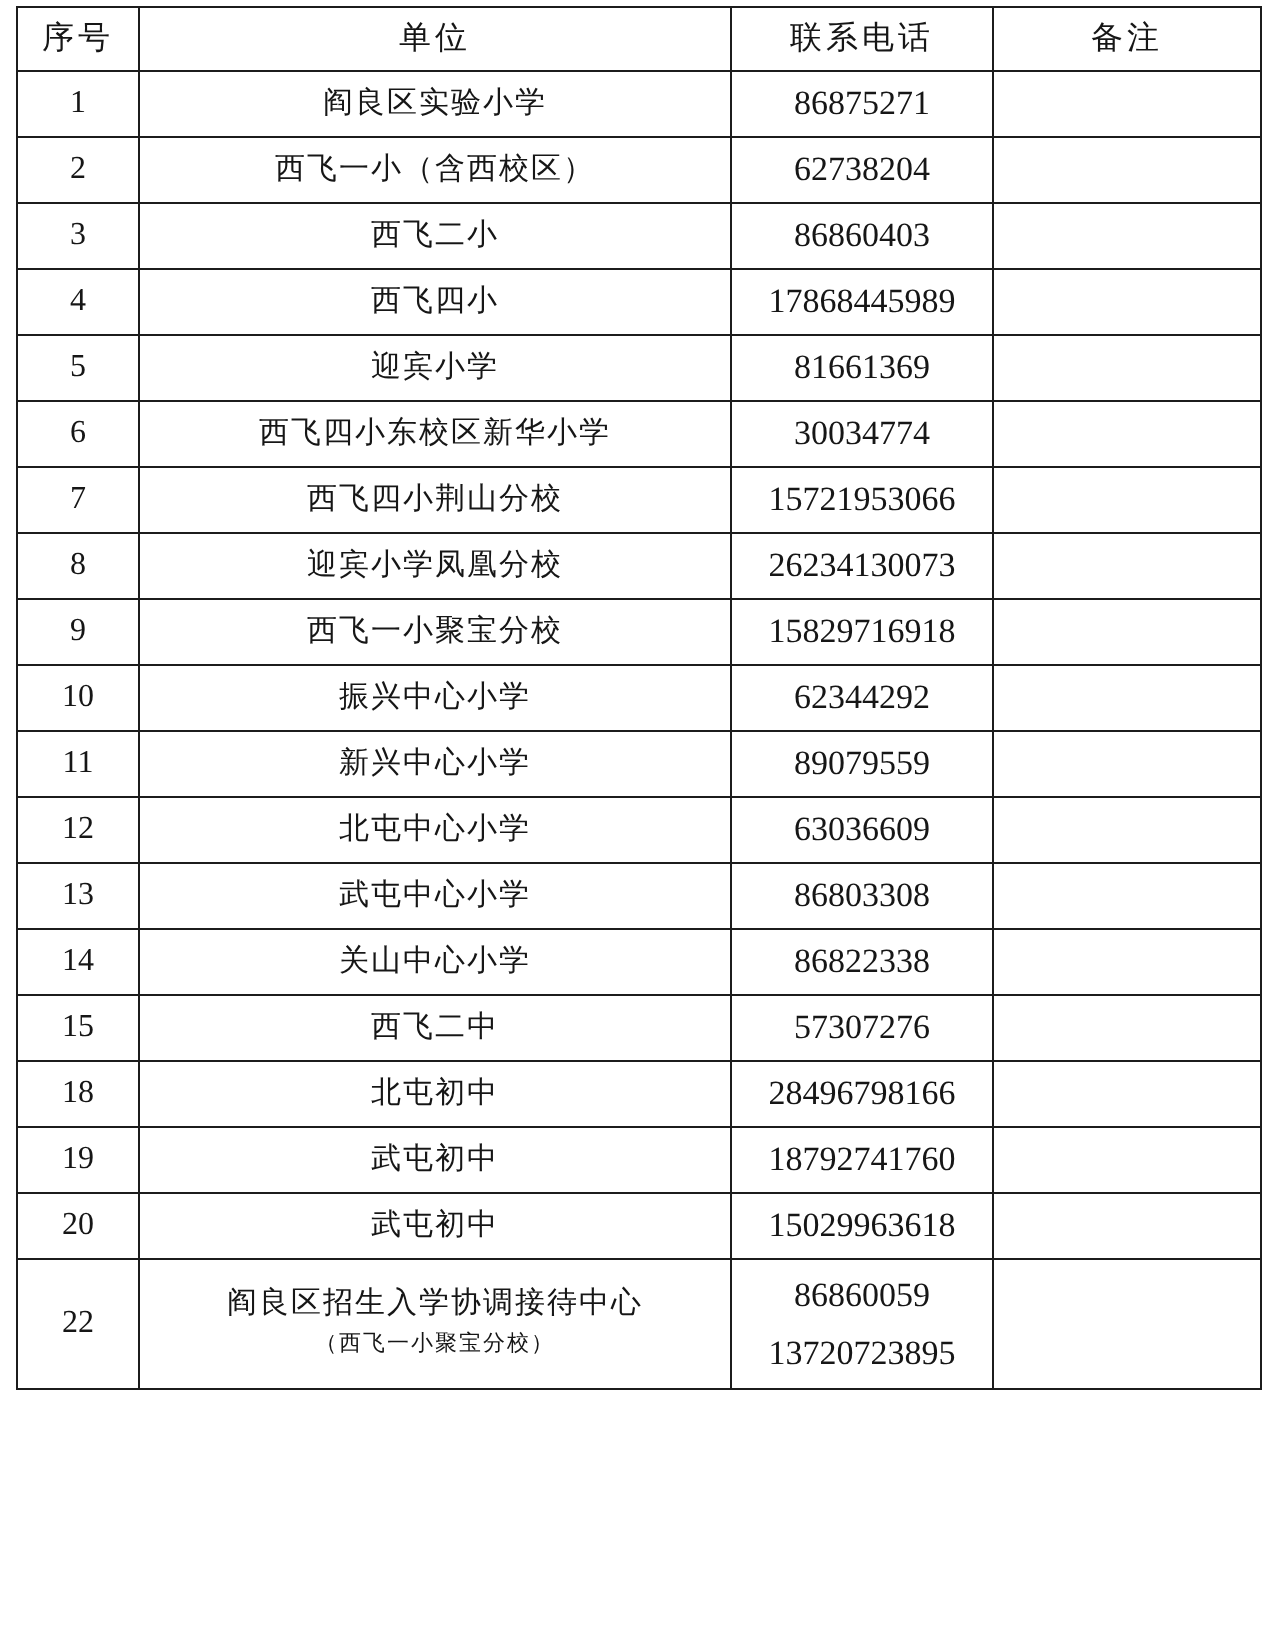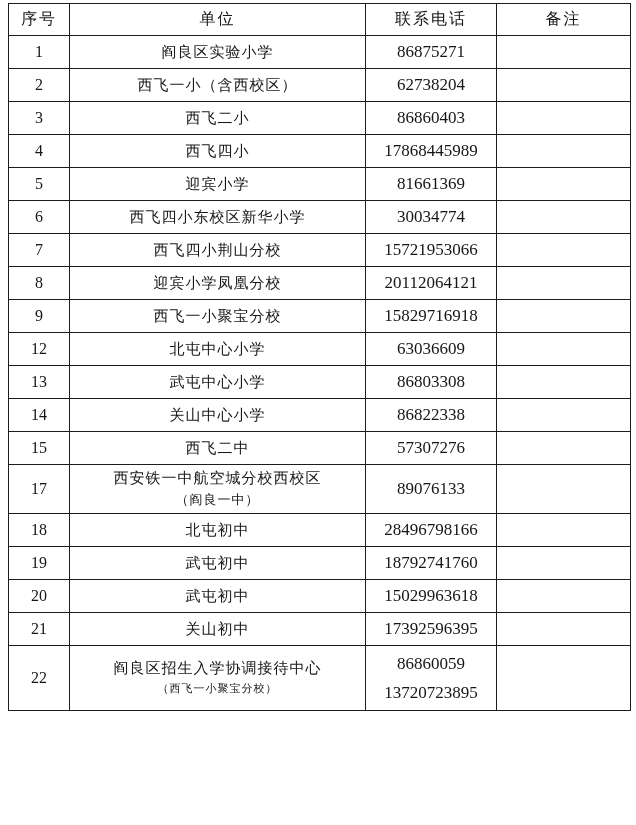--- a/index.html
+++ b/index.html
@@ -148,7 +148,7 @@
             <span class="unit-main">迎宾小学凤凰分校</span>
           </td>
           <td class="cell-phone">
-            <span class="phone-line">20112064121</span>
+            <span class="phone-line">26234130073</span>
           </td>
           <td class="cell-note"></td>
         </tr>

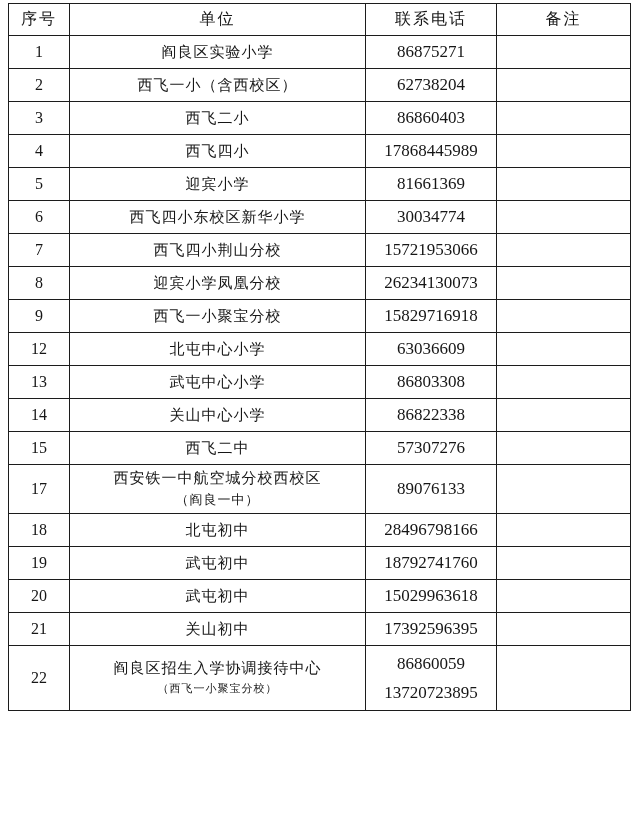--- a/index.html
+++ b/index.html
@@ -163,6 +163,16 @@
           <td class="cell-note"></td>
         </tr>
         <tr>
+          <td class="cell-no">10</td>
+          <td class="cell-unit">
+            <span class="unit-main">振兴中心小学</span>
+          </td>
+          <td class="cell-phone">
+            <span class="phone-line">62344292</span>
+          </td>
+          <td class="cell-note"></td>
+        </tr>
+        <tr>
           <td class="cell-no">12</td>
           <td class="cell-unit">
             <span class="unit-main">北屯中心小学</span>

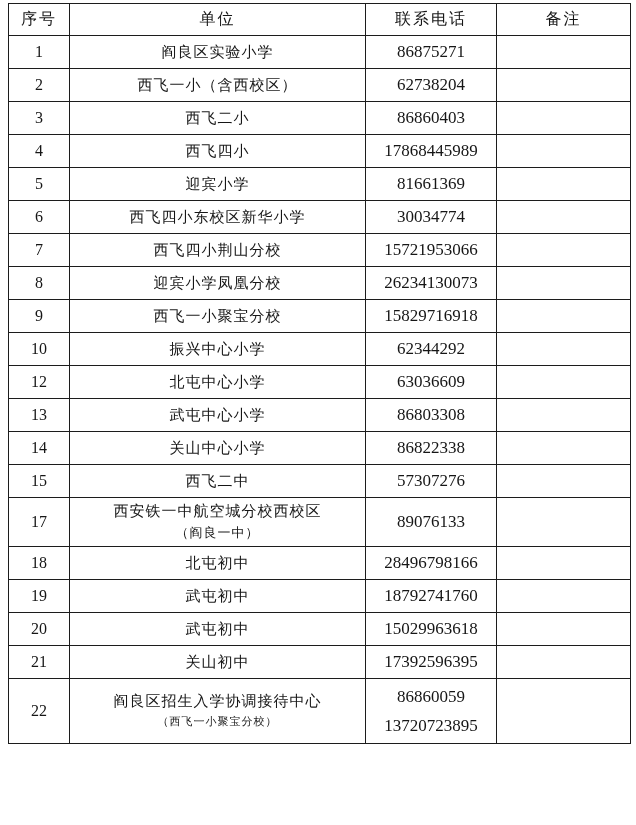--- a/index.html
+++ b/index.html
@@ -173,6 +173,16 @@
           <td class="cell-note"></td>
         </tr>
         <tr>
+          <td class="cell-no">11</td>
+          <td class="cell-unit">
+            <span class="unit-main">新兴中心小学</span>
+          </td>
+          <td class="cell-phone">
+            <span class="phone-line">89079559</span>
+          </td>
+          <td class="cell-note"></td>
+        </tr>
+        <tr>
           <td class="cell-no">12</td>
           <td class="cell-unit">
             <span class="unit-main">北屯中心小学</span>

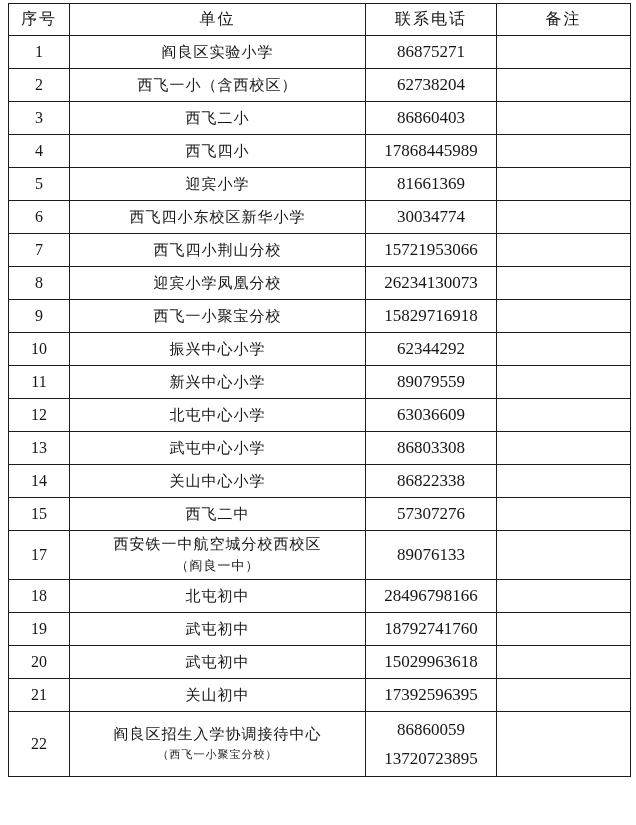--- a/index.html
+++ b/index.html
@@ -222,17 +222,6 @@
           </td>
           <td class="cell-note"></td>
         </tr>
-        <tr class="multi">
-          <td class="cell-no">17</td>
-          <td class="cell-unit">
-            <span class="unit-main">西安铁一中航空城分校西校区</span>
-            <span class="unit-sub sub-medium">（阎良一中）</span>
-          </td>
-          <td class="cell-phone">
-            <span class="phone-line">89076133</span>
-          </td>
-          <td class="cell-note"></td>
-        </tr>
         <tr>
           <td class="cell-no">18</td>
           <td class="cell-unit">

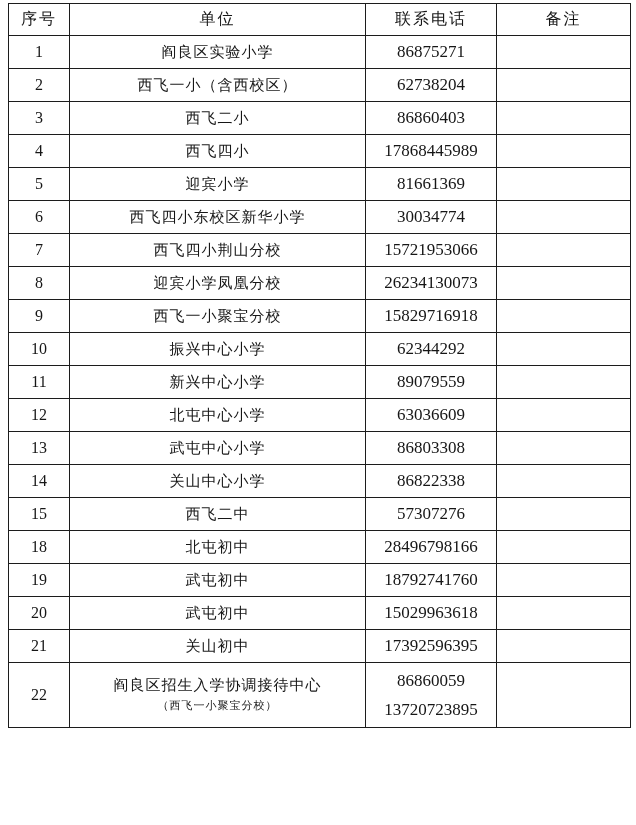--- a/index.html
+++ b/index.html
@@ -252,16 +252,6 @@
           </td>
           <td class="cell-note"></td>
         </tr>
-        <tr>
-          <td class="cell-no">21</td>
-          <td class="cell-unit">
-            <span class="unit-main">关山初中</span>
-          </td>
-          <td class="cell-phone">
-            <span class="phone-line">17392596395</span>
-          </td>
-          <td class="cell-note"></td>
-        </tr>
         <tr class="multi tall-phones">
           <td class="cell-no">22</td>
           <td class="cell-unit">

